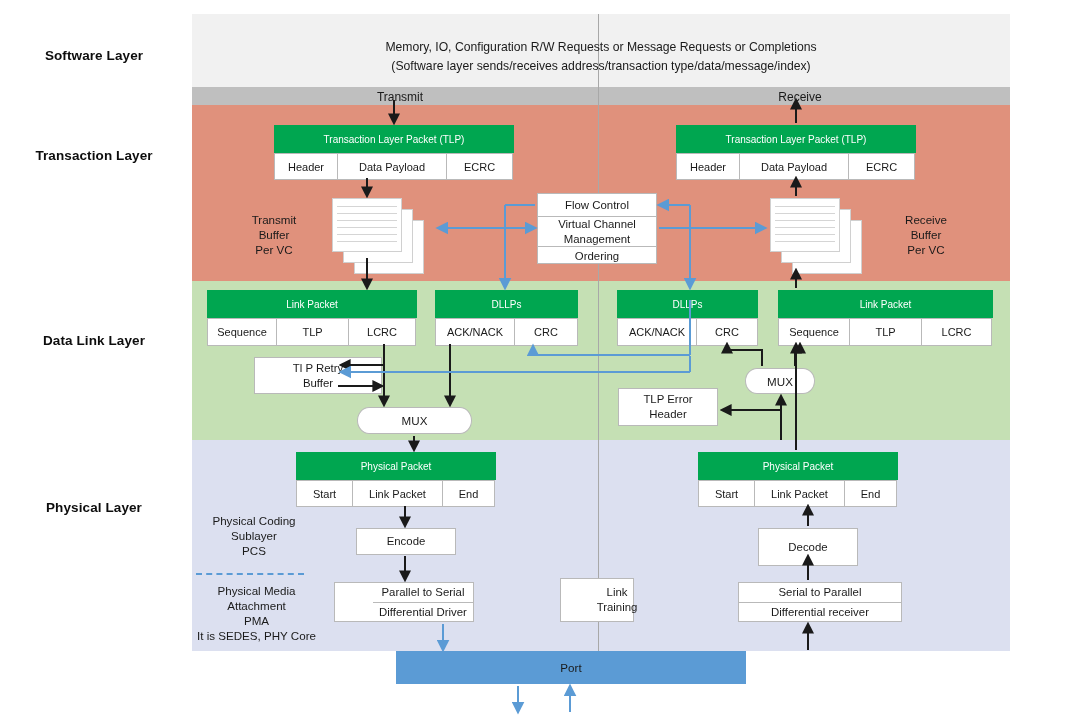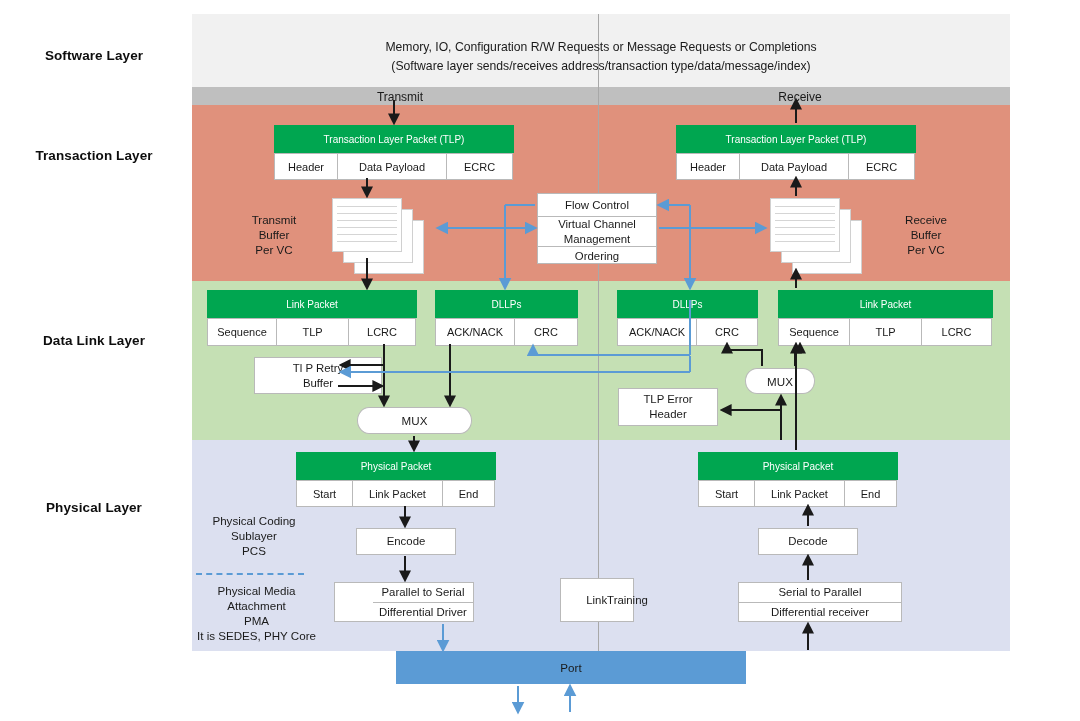--- a/index.html
+++ b/index.html
@@ -375,7 +375,7 @@
   </div>
 
   <div class="wbox" style="left:356px; top:528px; width:100px; height:27px;">Encode</div>
-  <div class="wbox" style="left:758px; top:528px; width:100px; height:27px;">Decode</div>
+  <div class="wbox" style="left:758px; top:528px; width:100px; height:38px;">Decode</div>
 
   <div class="wbox stack2" style="left:334px; top:582px; width:140px; height:40px;padding-left:38px;">
     <div class="subrow">Parallel to Serial</div>

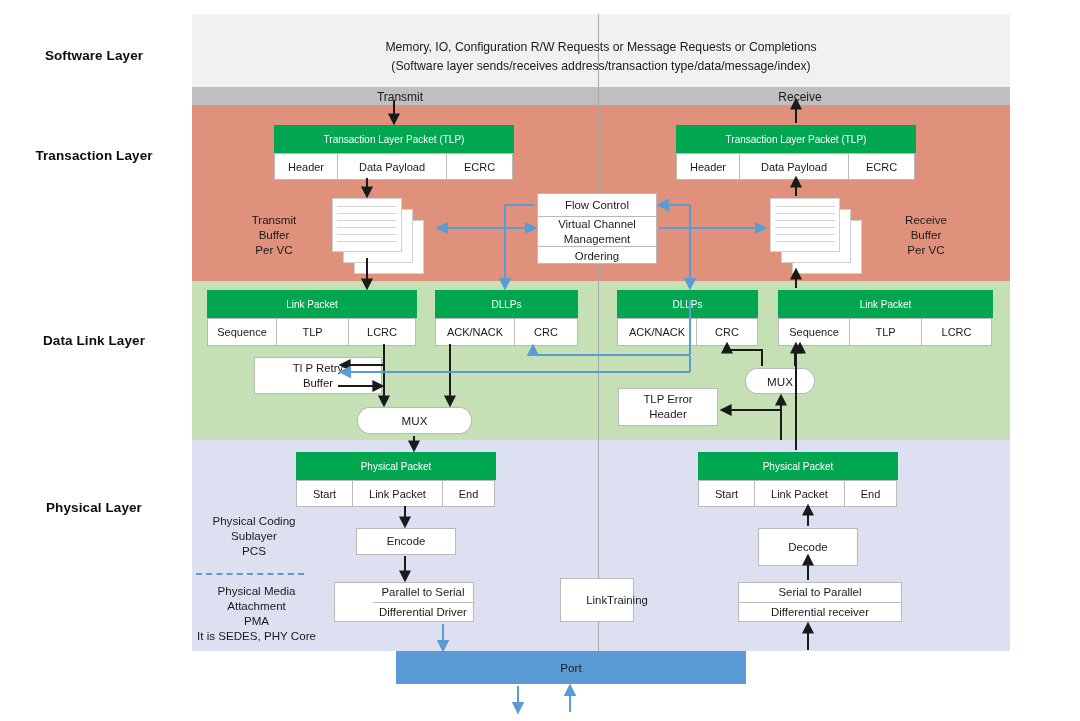--- a/index.html
+++ b/index.html
@@ -387,7 +387,7 @@
     <div class="subrow">Differential receiver</div>
   </div>
 
-  <div class="wbox" style="left:560px; top:578px; width:74px; height:44px; flex-direction:row;padding-left:40px;">
+  <div class="wbox" style="left:560px; top:578px; width:74px; height:44px; flex-direction:column;padding-left:40px;">
     <span>Link</span>
     <span>Training</span>
   </div>

